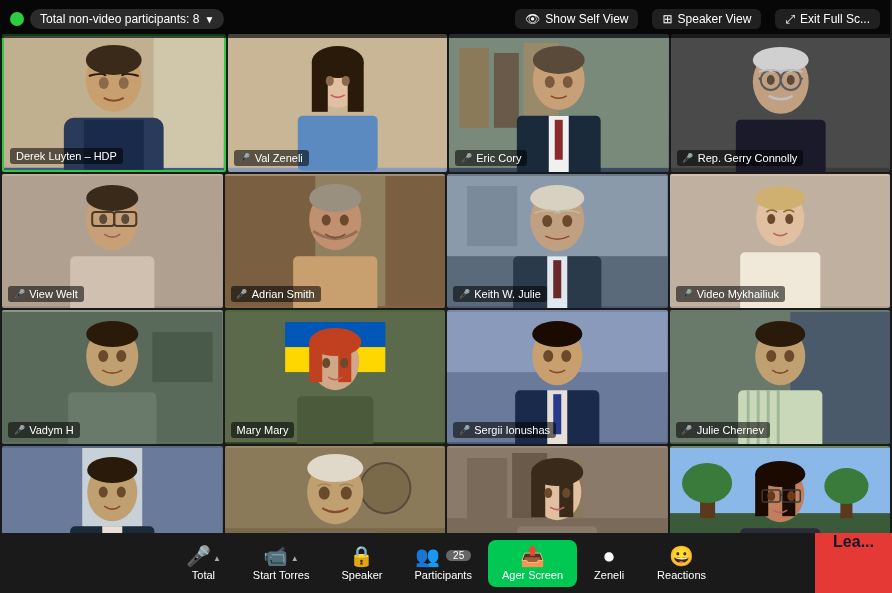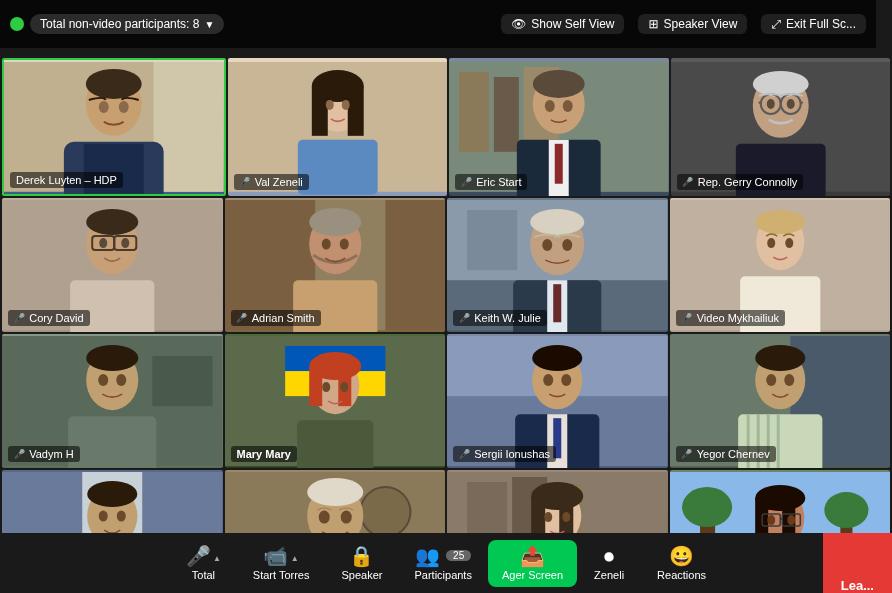--- a/index.html
+++ b/index.html
@@ -17,8 +17,8 @@
       position: absolute;
       top: 0;
       left: 0;
-      right: 16px;
-      height: 48px;
+      right: 2px;
+      height: 38px;
       background: rgba(0,0,0,0.7);
       display: flex;
       align-items: center;

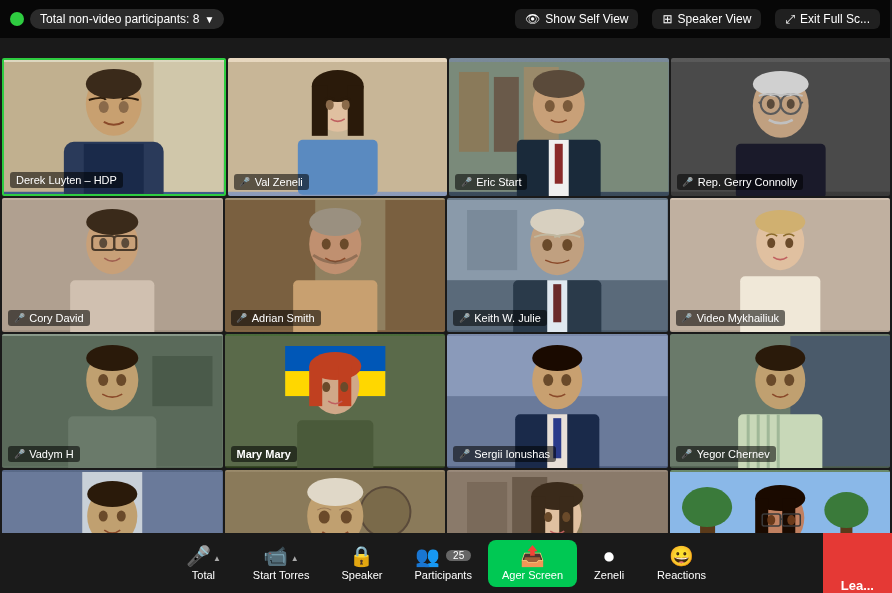--- a/index.html
+++ b/index.html
@@ -79,7 +79,6 @@
       flex-direction: column;
       gap: 2px;
       padding: 2px;
-      margin-top: 24px;
     }
     .video-row {
       display: flex;

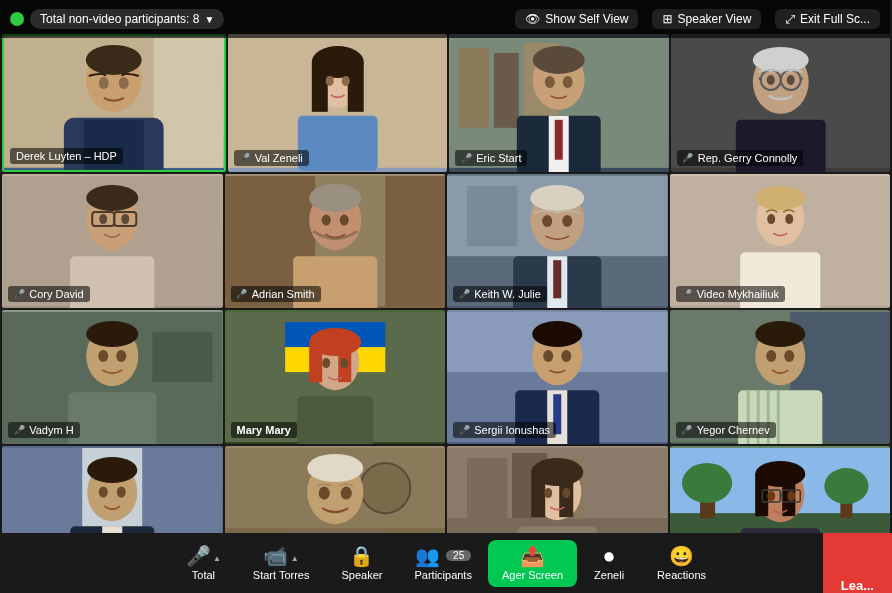--- a/index.html
+++ b/index.html
@@ -307,7 +307,7 @@
       </svg>
       <div class="name-label">
         <span class="mic-off-icon">🎤</span>
-        <span>Eric Start</span>
+        <span>Eric Cory</span>
       </div>
     </div>
 

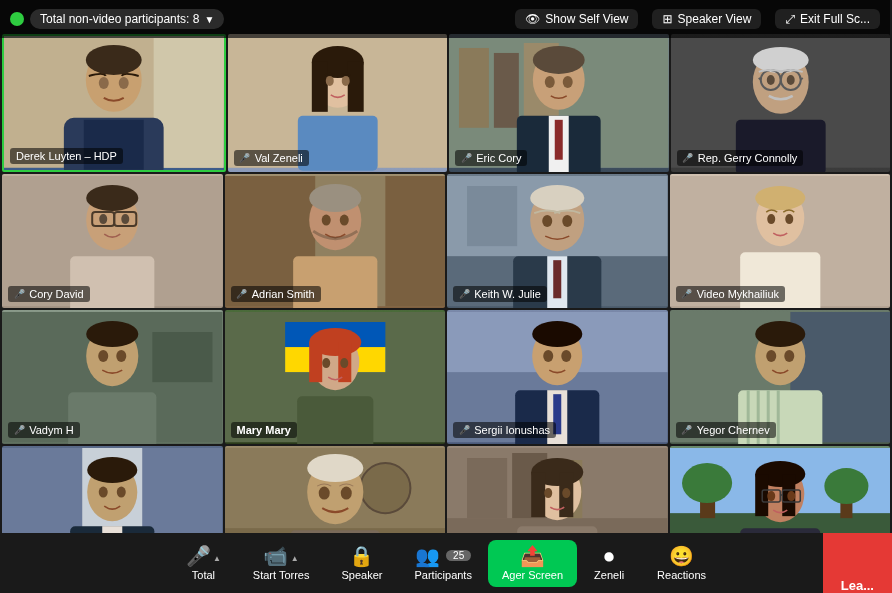--- a/index.html
+++ b/index.html
@@ -364,7 +364,7 @@
       </svg>
       <div class="name-label">
         <span class="mic-off-icon">🎤</span>
-        <span>Cory David</span>
+        <span>View Welt</span>
       </div>
     </div>
 

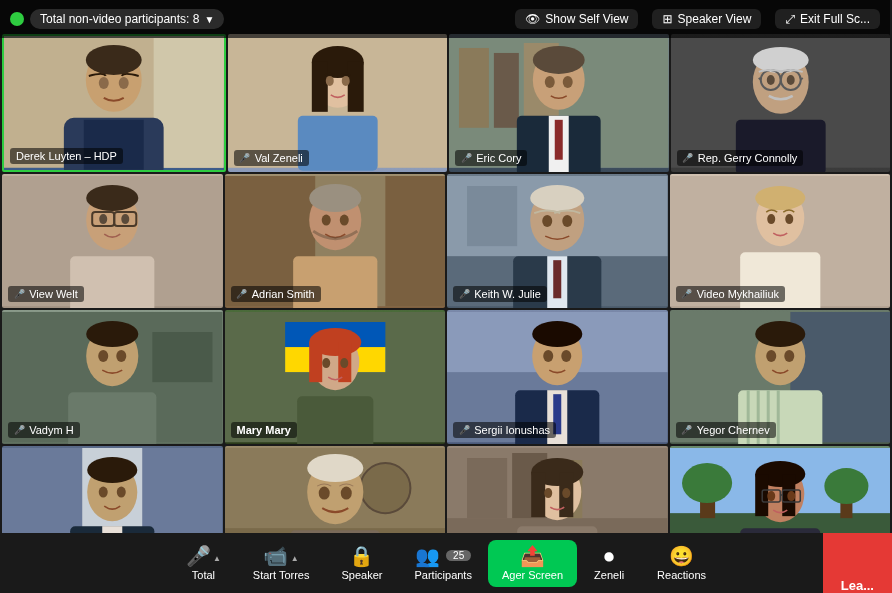--- a/index.html
+++ b/index.html
@@ -470,7 +470,7 @@
       </div>
     </div>
 
-    <div class="video-tile" style="background: linear-gradient(180deg, #4a6a3a 0%, #6a8a5a 50%, #2a3a1a 100%); font-weight: bold;">
+    <div class="video-tile" style="background: linear-gradient(180deg, #4a6a3a 0%, #6a8a5a 50%, #2a3a1a 100%);">
       <svg viewBox="0 0 220 130" width="100%" height="100%" xmlns="http://www.w3.org/2000/svg">
         <rect width="220" height="130" fill="#5a6a4a"></rect>
 

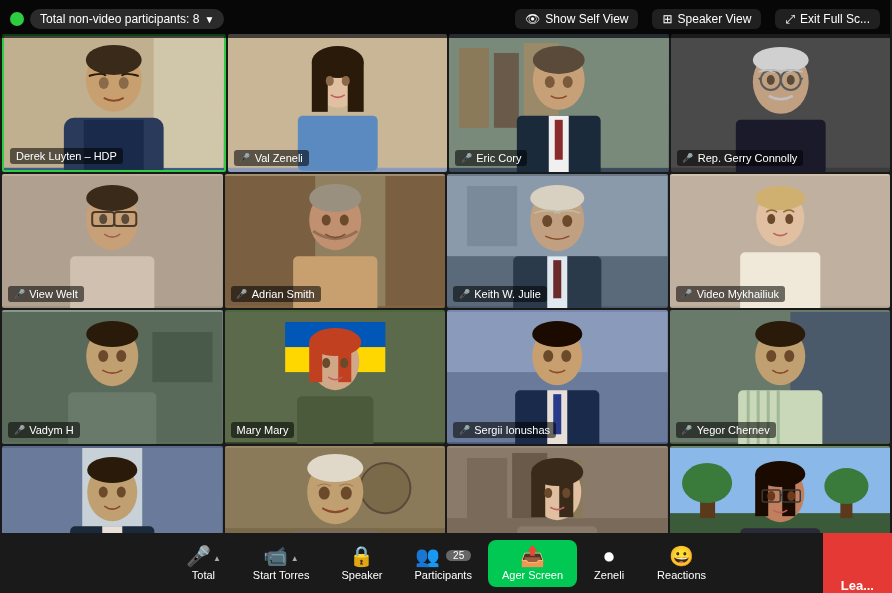--- a/index.html
+++ b/index.html
@@ -546,7 +546,7 @@
       </svg>
       <div class="name-label">
         <span class="mic-off-icon">🎤</span>
-        <span>Yegor Chernev</span>
+        <span>Julie Chernev</span>
       </div>
     </div>
   </div>

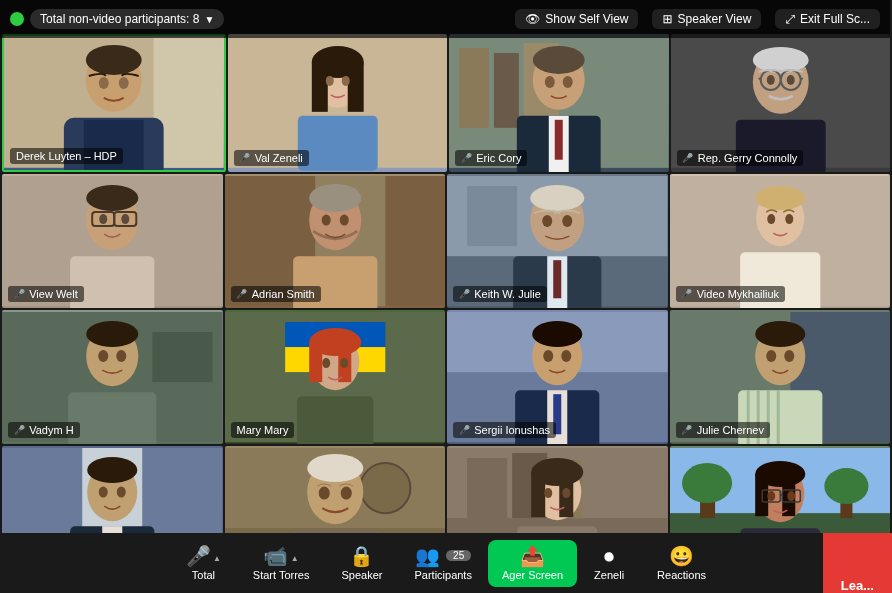--- a/index.html
+++ b/index.html
@@ -191,11 +191,11 @@
       top: 0;
       bottom: 0;
       background: #e53935;
-      color: #ffffff;
-      font-size: 13px;
+      color: #0f172a;
+      font-size: 16px;
       font-weight: 600;
       display: flex;
-      align-items: flex-end;
+      align-items: flex-start;
       justify-content: center;
       padding: 0 18px;
       cursor: pointer;

